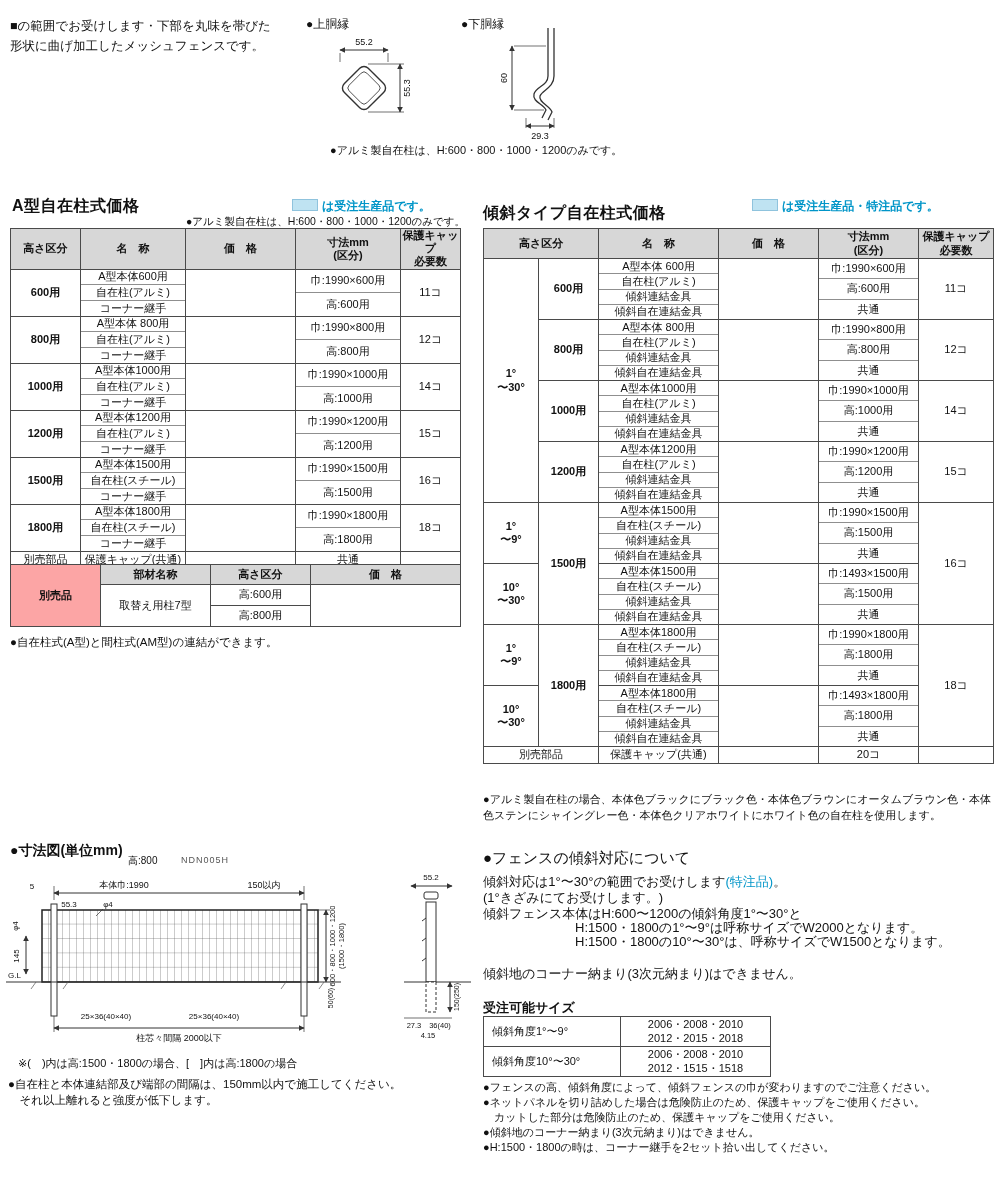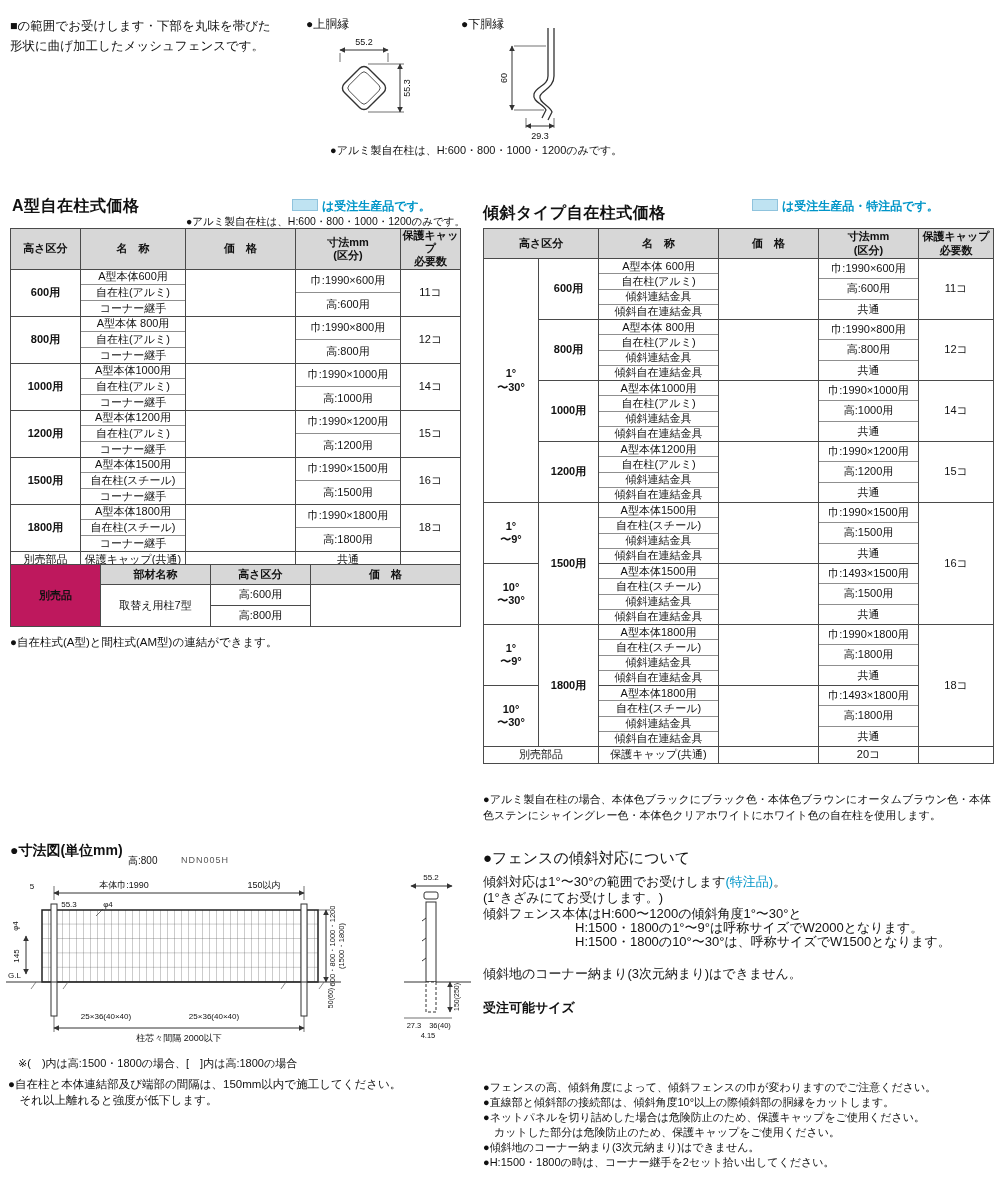--- a/index.html
+++ b/index.html
@@ -29,7 +29,7 @@
   .stB{height:60px}
   .srow{flex:1 1 0;display:flex;align-items:center;justify-content:center;border-bottom:1px solid #8f8f8f;line-height:1}
   .stack .srow:last-child{border-bottom:none}
-  .grayCell{background:#be185d;font-weight:bold}
+  .grayCell{background:#fca5a5;font-weight:bold}
   tr.r1{height:20px} tr.r2{height:21px}
   .note{font-size:11.5px;line-height:1.4}
   .colorNote{font-size:11px;line-height:1.45;width:512px}

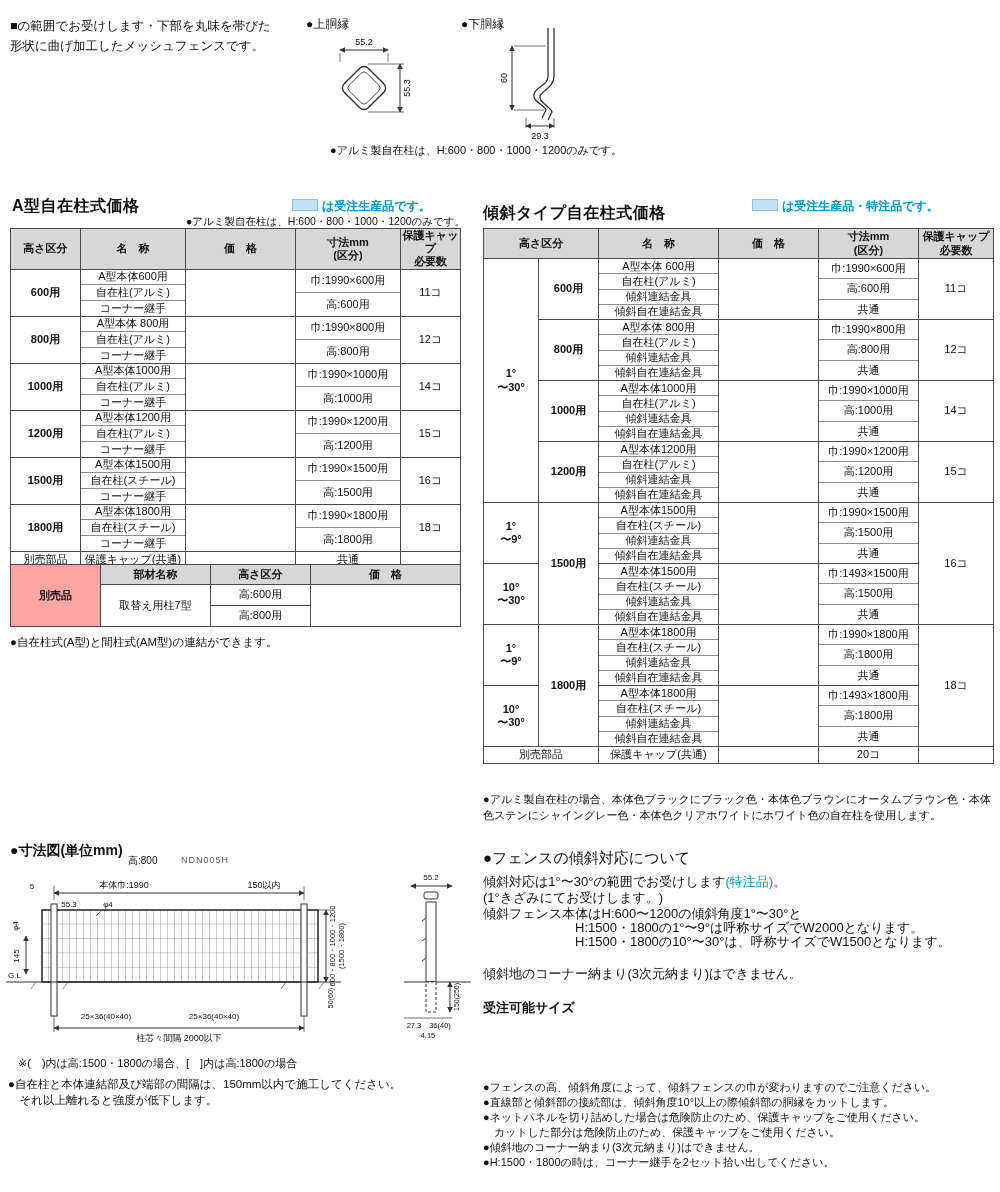--- a/index.html
+++ b/index.html
@@ -546,6 +546,24 @@
   <div class="a slopeLine" style="left:483px;top:966px">傾斜地のコーナー納まり(3次元納まり)はできません。</div>
 
   <div class="a orderTitle" style="left:483px;top:999px">受注可能サイズ</div>
+  <table class="tbl tblOrder" style="left:483px;top:1016px;width:287px">
+    <colgroup>
+        <col style="width:137px">
+        <col style="width:150px">
+      </colgroup>
+    <tbody>
+        <tr class="ro">
+      <td class="ol">傾斜角度1°〜9°</td>
+      <td class="pre">2006・2008・2010
+2012・2015・2018</td>
+    </tr>
+    <tr class="ro">
+      <td class="ol">傾斜角度10°〜30°</td>
+      <td class="pre">2006・2008・2010
+2012・1515・1518</td>
+    </tr>
+  </tbody>
+    </table>
 
   <div class="a notesList" style="left:483px;top:1080px;width:515px">
     <div>●フェンスの高、傾斜角度によって、傾斜フェンスの巾が変わりますのでご注意ください。</div>

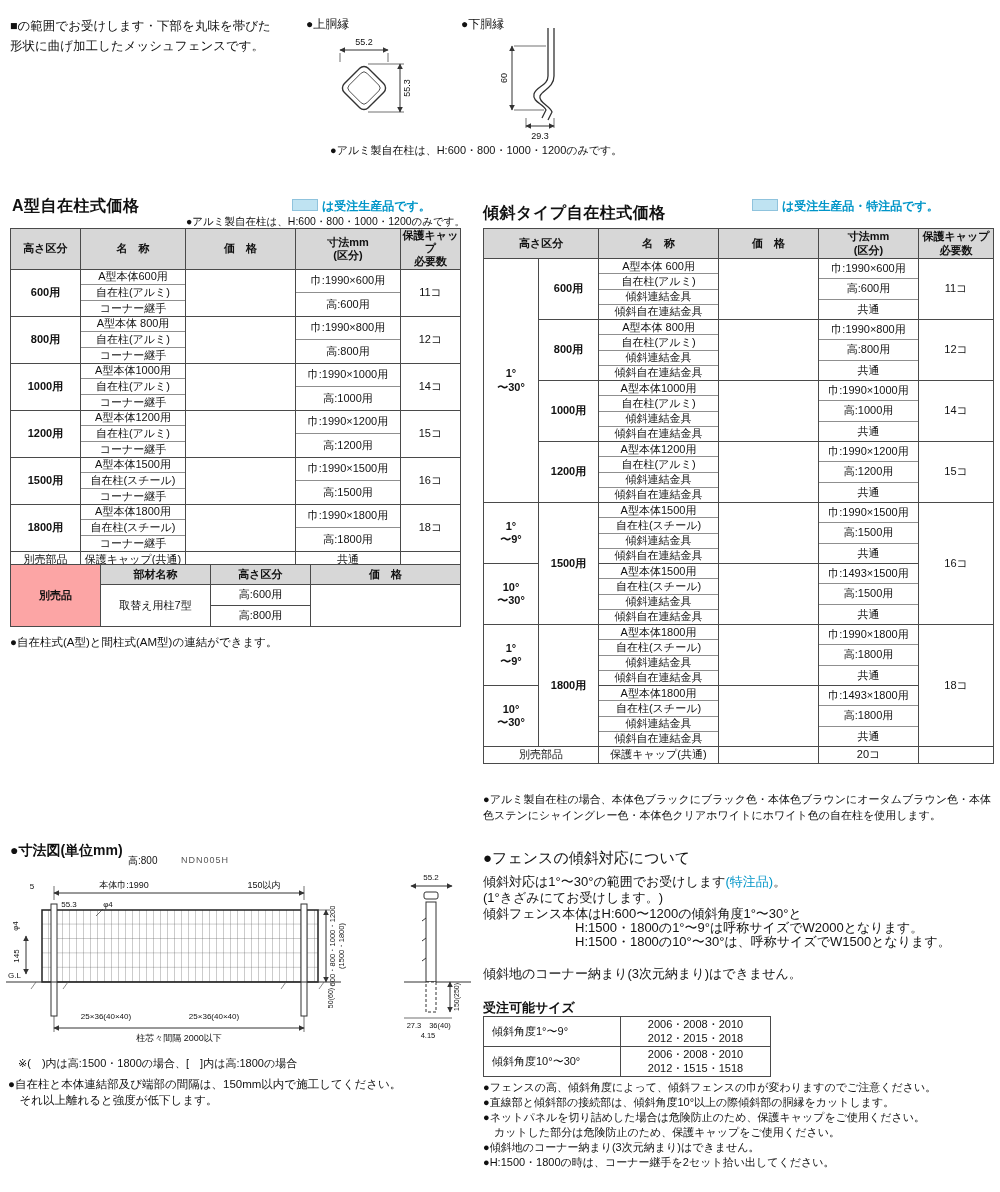--- a/index.html
+++ b/index.html
@@ -567,7 +567,6 @@
 
   <div class="a notesList" style="left:483px;top:1080px;width:515px">
     <div>●フェンスの高、傾斜角度によって、傾斜フェンスの巾が変わりますのでご注意ください。</div>
-    <div>●直線部と傾斜部の接続部は、傾斜角度10°以上の際傾斜部の胴縁をカットします。</div>
     <div>●ネットパネルを切り詰めした場合は危険防止のため、保護キャップをご使用ください。</div>
     <div>　カットした部分は危険防止のため、保護キャップをご使用ください。</div>
     <div>●傾斜地のコーナー納まり(3次元納まり)はできません。</div>

